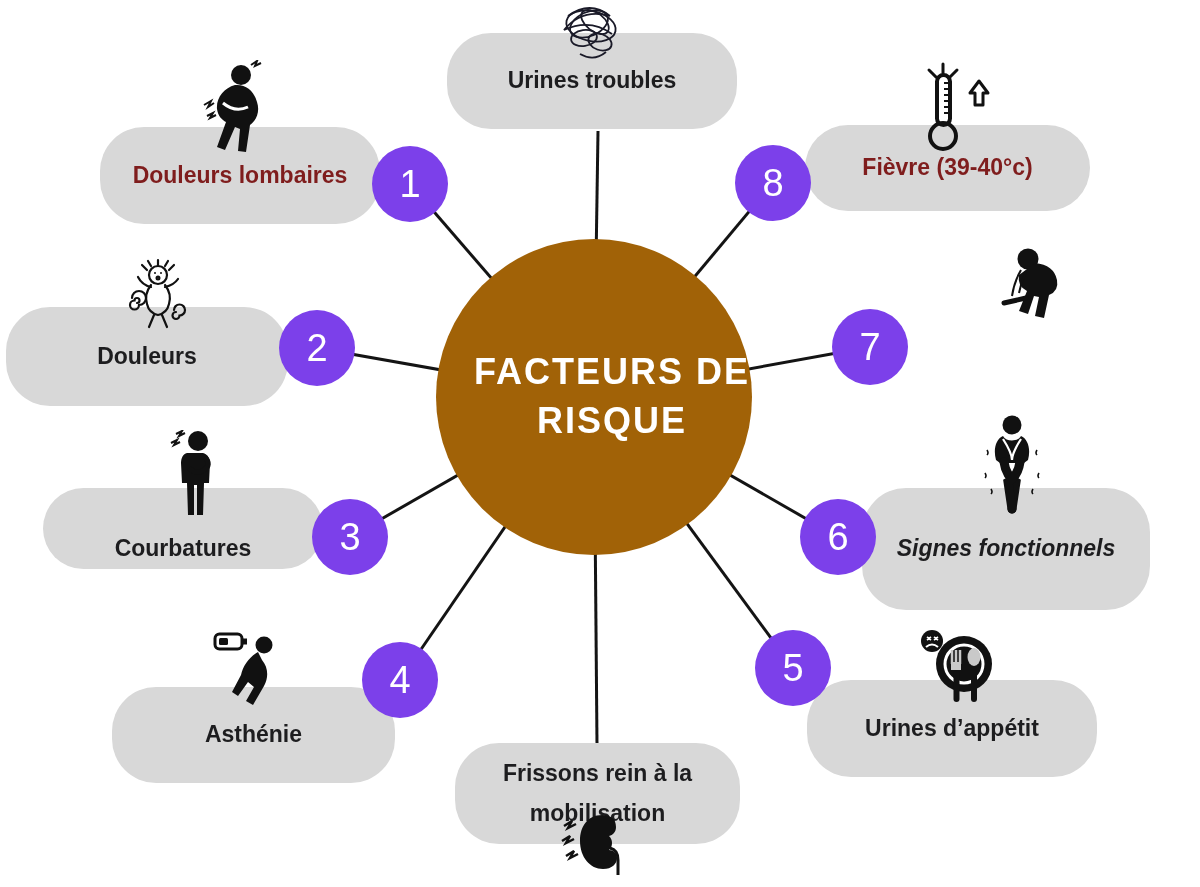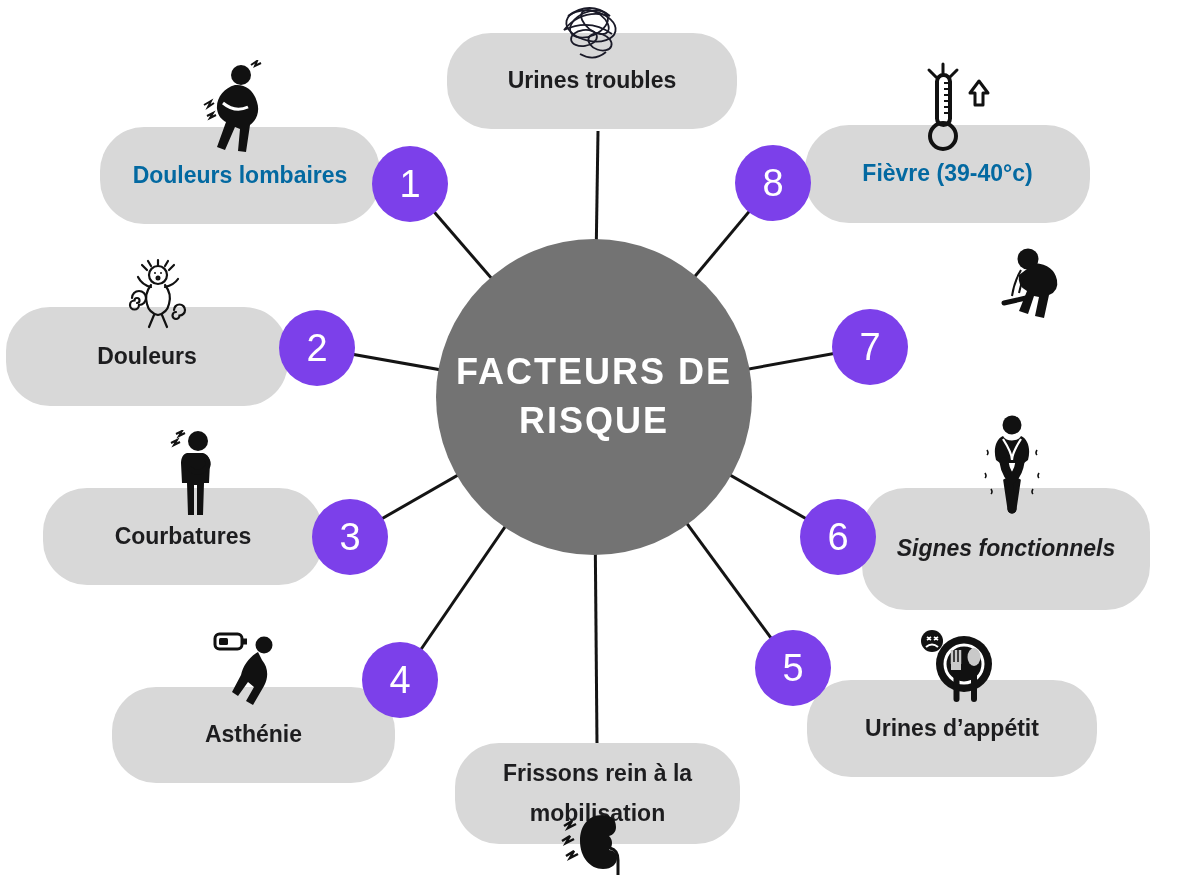--- a/index.html
+++ b/index.html
@@ -26,7 +26,7 @@
   .pill span{
     color:#1D1D1F;font-size:23px;font-weight:700;line-height:1.7;
   }
-  .pill.alert span{color:#0369a1;}
+  .pill.alert span{color:#7f1d1d;}
   .badge{
     position:absolute;width:76px;height:76px;border-radius:50%;
     background:#7C40EA;z-index:4;color:#fff;font-size:38px;

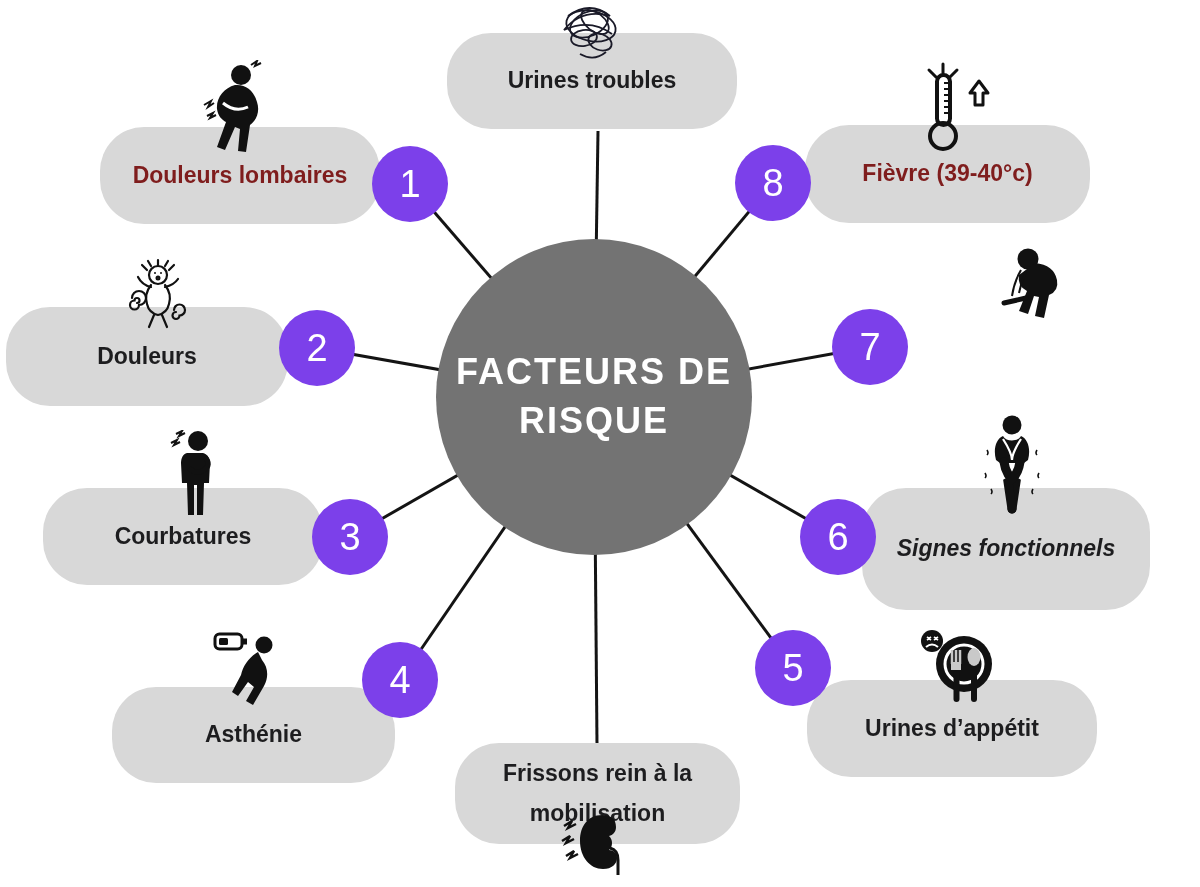--- a/index.html
+++ b/index.html
@@ -75,7 +75,7 @@
   <div class="pill" style="left:862px;top:488px;width:288px;height:122px;font-style:italic;">
     <span>Signes fonctionnels</span>
   </div>
-  <div class="pill alert" style="left:805px;top:125px;width:285px;height:98px;">
+  <div class="pill alert" style="left:805px;top:125px;width:285px;height:86px;">
     <span>Fièvre (39-40°c)</span>
   </div>
   <div class="pill" style="left:447px;top:33px;width:290px;height:96px;">

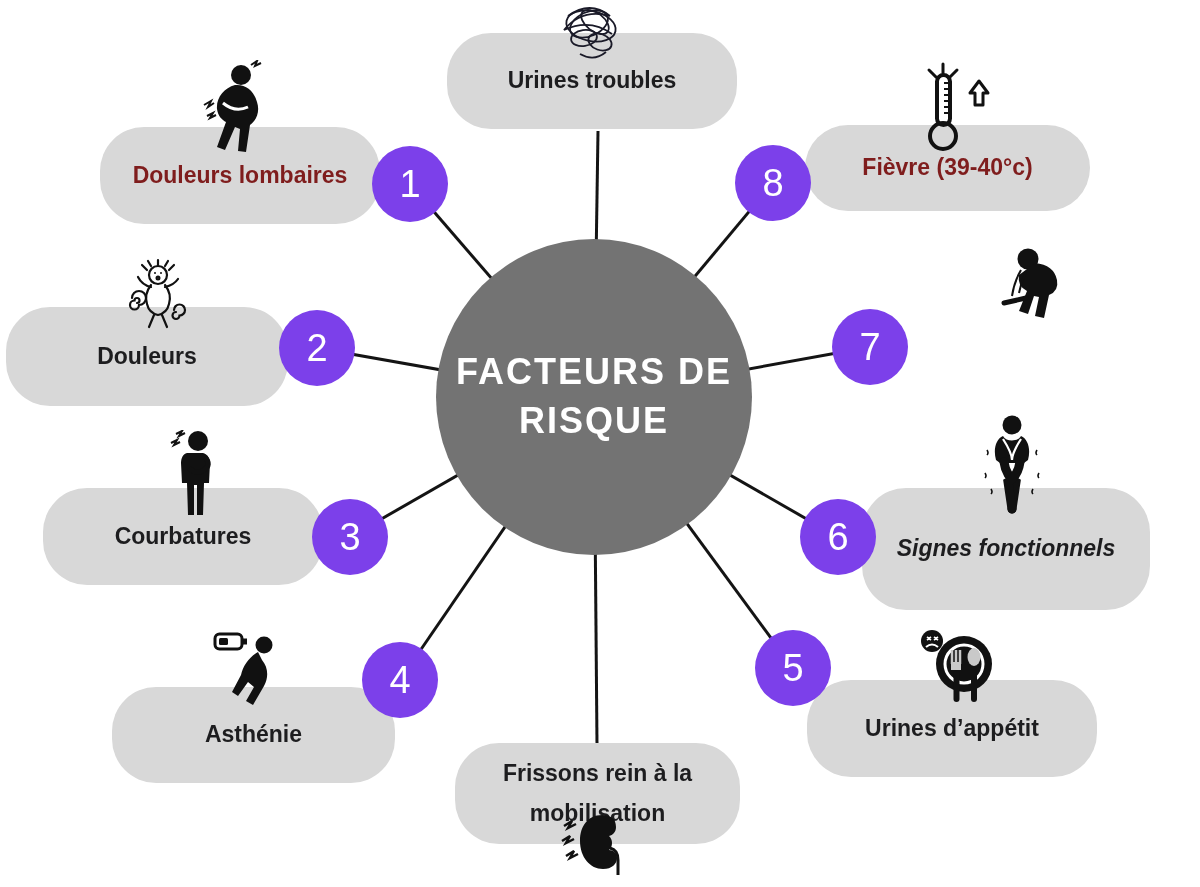--- a/index.html
+++ b/index.html
@@ -11,8 +11,8 @@
   .lines line{stroke:#141414;stroke-width:3;}
   .center-circle{
     position:absolute;left:436px;top:239px;width:316px;height:316px;
-    background:#737373;border-radius:50%;z-index:3;
-    display:flex;align-items:center;justify-content:center;text-align:center;
+    background:#a16207;border-radius:50%;z-index:3;
+    display:flex;align-items:center;justify-content:flex-end;text-align:center;
   }
   .center-circle span{
     color:#fff;font-size:36px;font-weight:700;letter-spacing:2px;

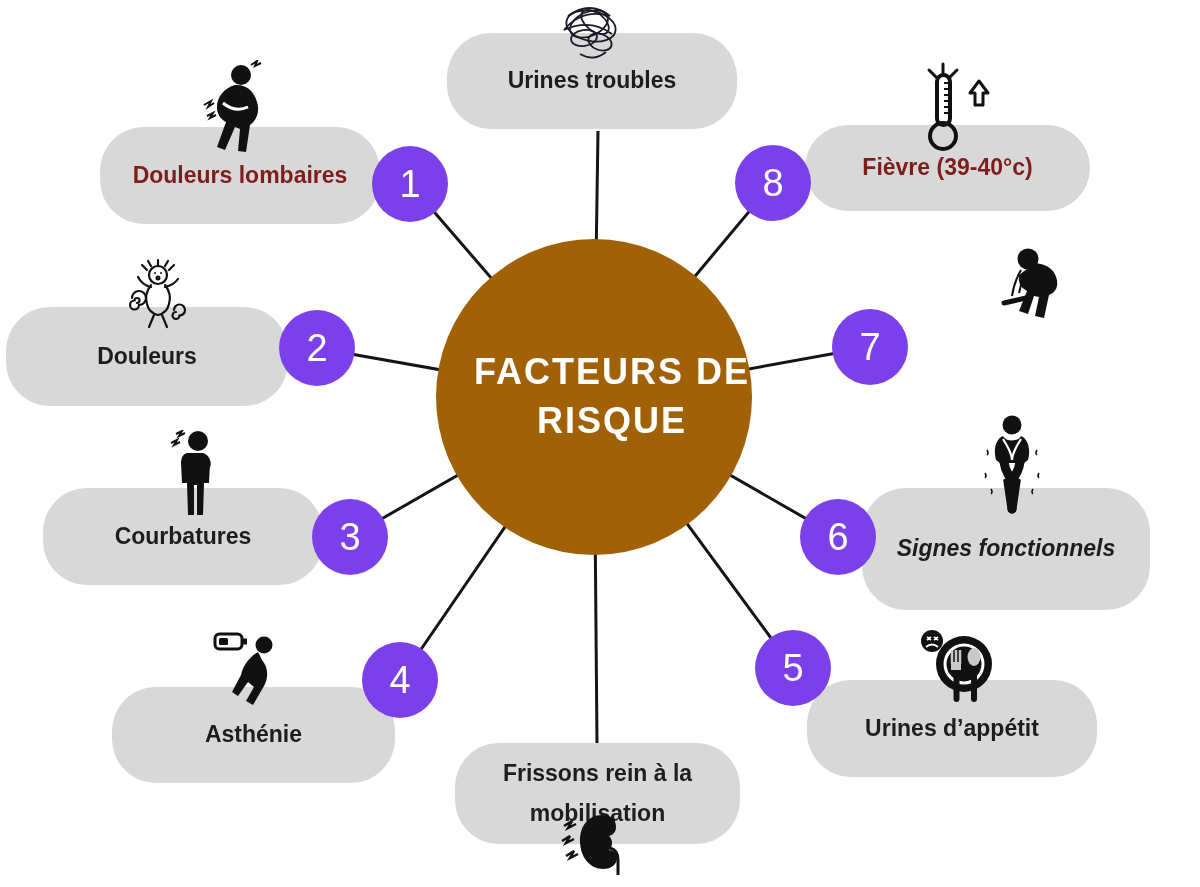--- a/index.html
+++ b/index.html
@@ -63,7 +63,7 @@
   <div class="pill" style="left:6px;top:307px;width:282px;height:99px;">
     <span>Douleurs</span>
   </div>
-  <div class="pill" style="left:43px;top:488px;width:280px;height:97px;">
+  <div class="pill" style="left:43px;top:488px;width:280px;height:81px;align-items:flex-end;">
     <span>Courbatures</span>
   </div>
   <div class="pill" style="left:112px;top:687px;width:283px;height:96px;">

